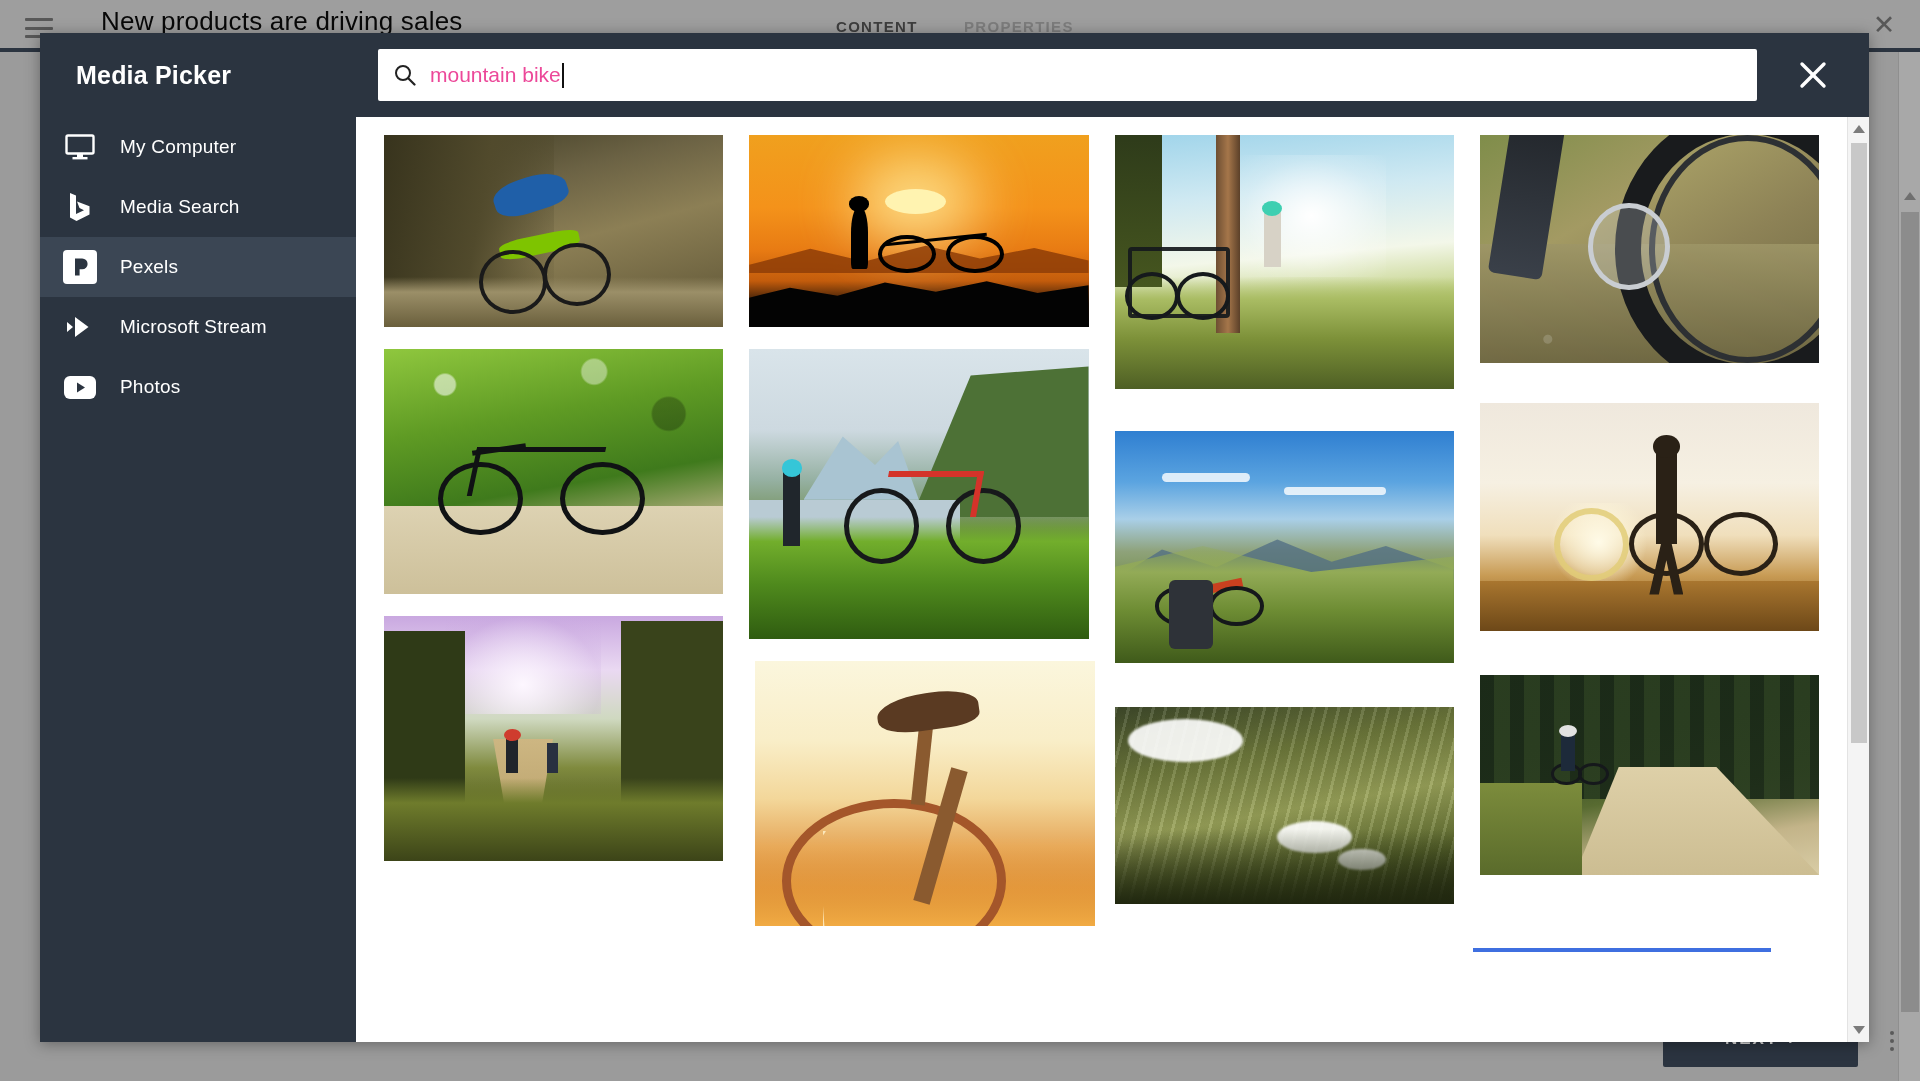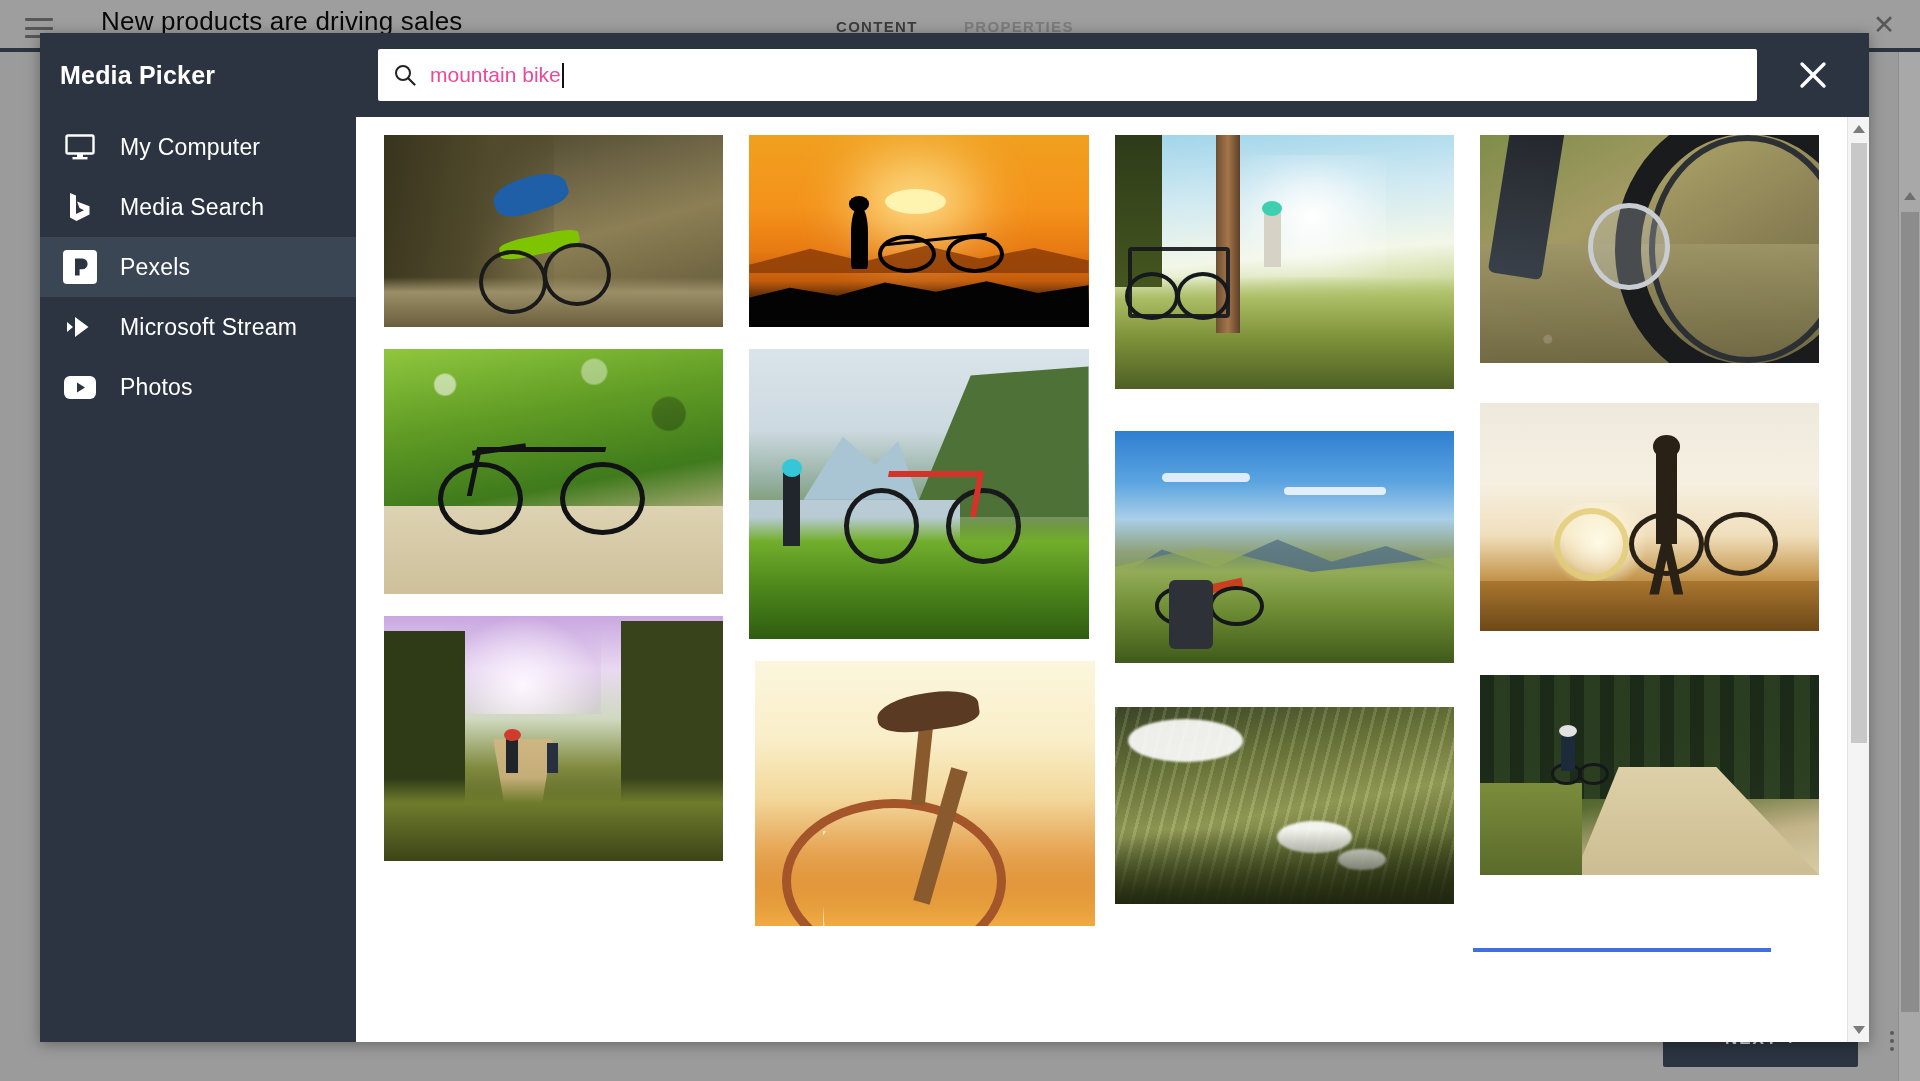--- a/index.html
+++ b/index.html
@@ -89,7 +89,7 @@
   }
   #sidebar-title {
     font-size: 25px; font-weight: bold; padding: 28px 0 0 20px;
-    letter-spacing: .2px; height: 84px;
+    letter-spacing: .2px; height: 84px; margin-left: 16px;
   }
   .nav-item {
     display: flex; align-items: center; height: 60px; padding-left: 22px;

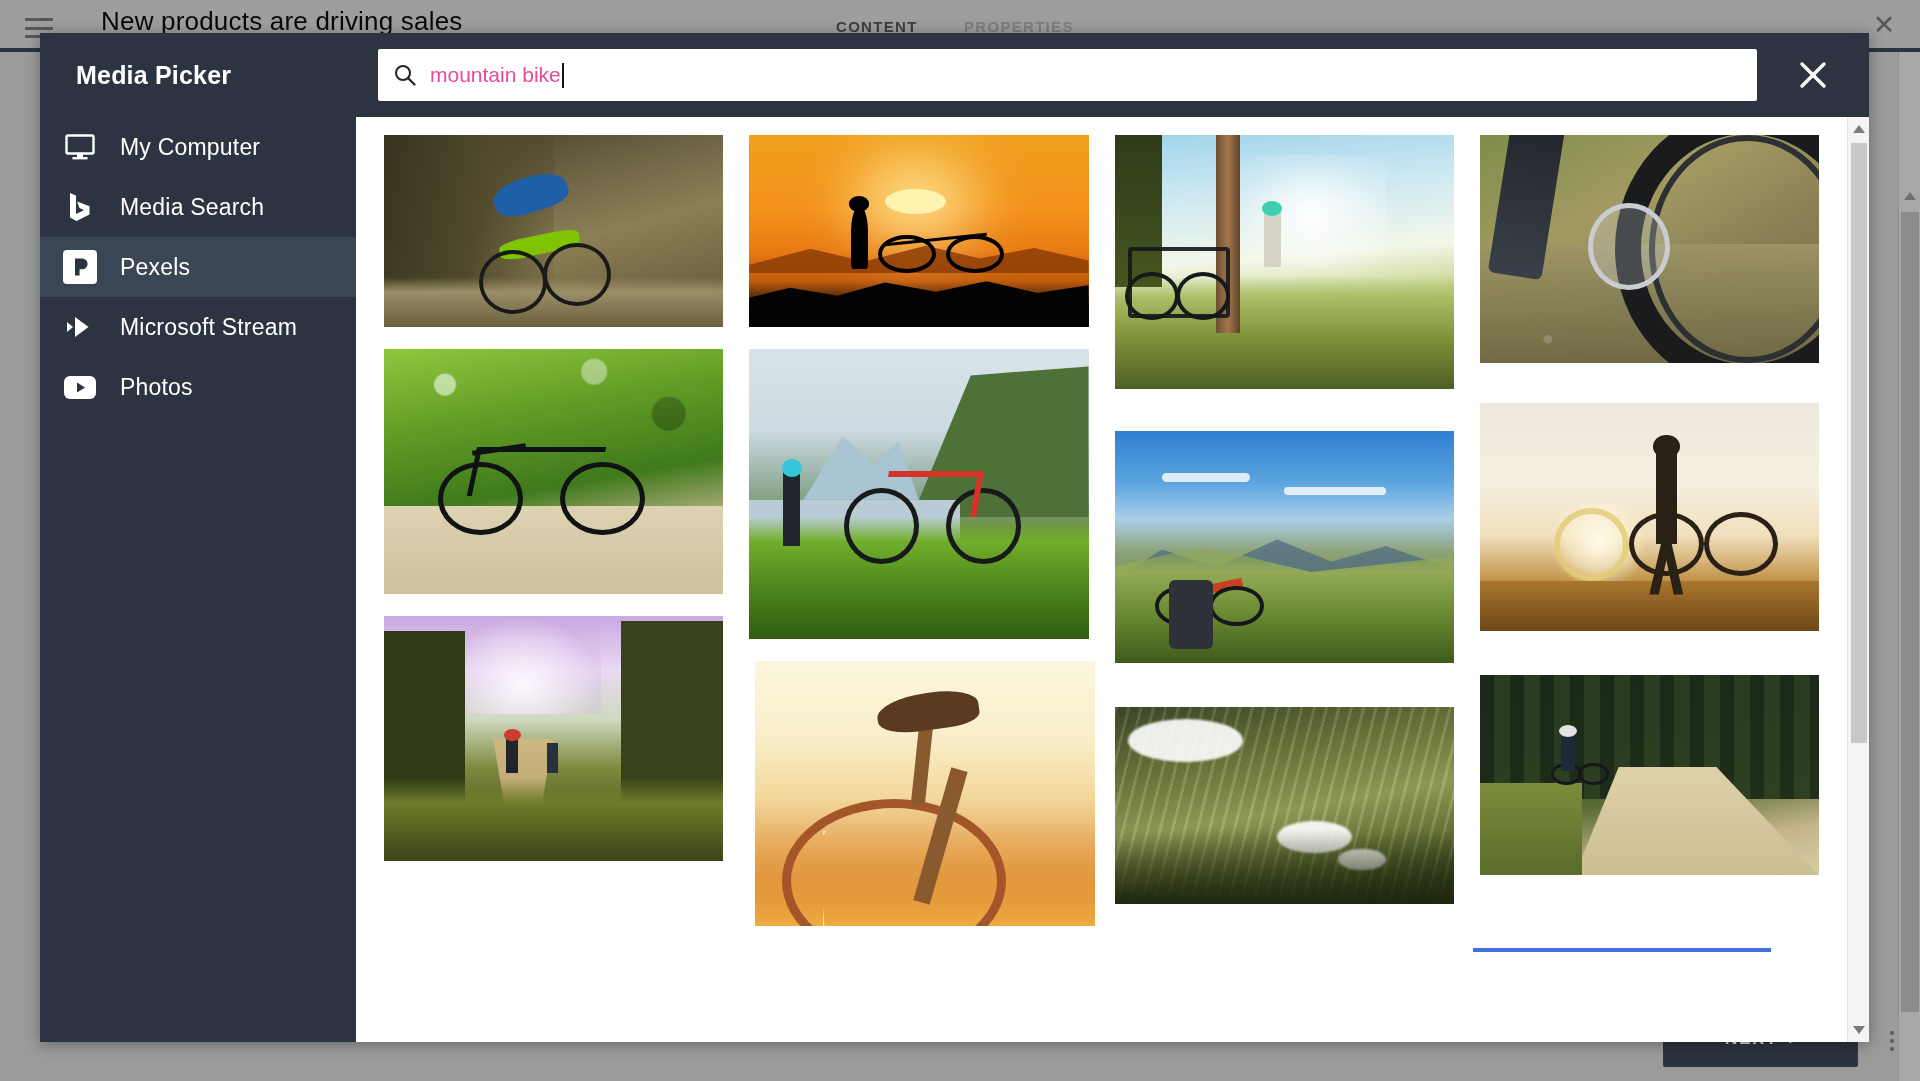--- a/index.html
+++ b/index.html
@@ -96,7 +96,7 @@
     cursor: pointer; gap: 22px;
   }
   .nav-item.active { background: #3b4654; }
-  .nav-label { font-size: 23px; color: #ffffff; letter-spacing: .2px; }
+  .nav-label { font-size: 19px; color: #ffffff; letter-spacing: .2px; }
   .nav-icon {
     width: 36px; height: 36px; display: flex;
     align-items: center; justify-content: center; flex: 0 0 36px;

